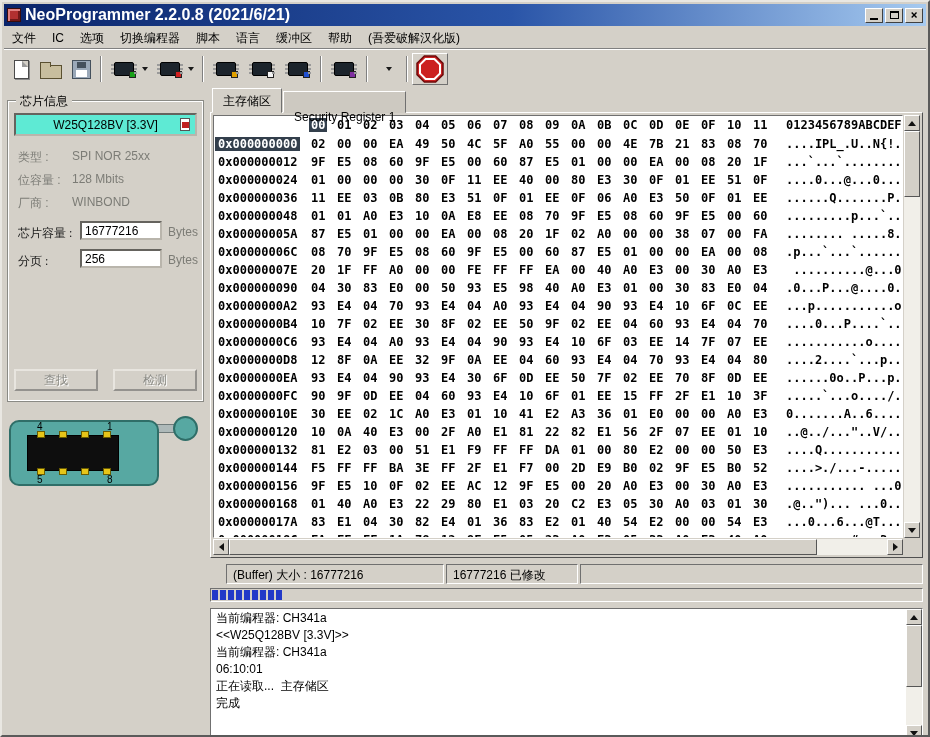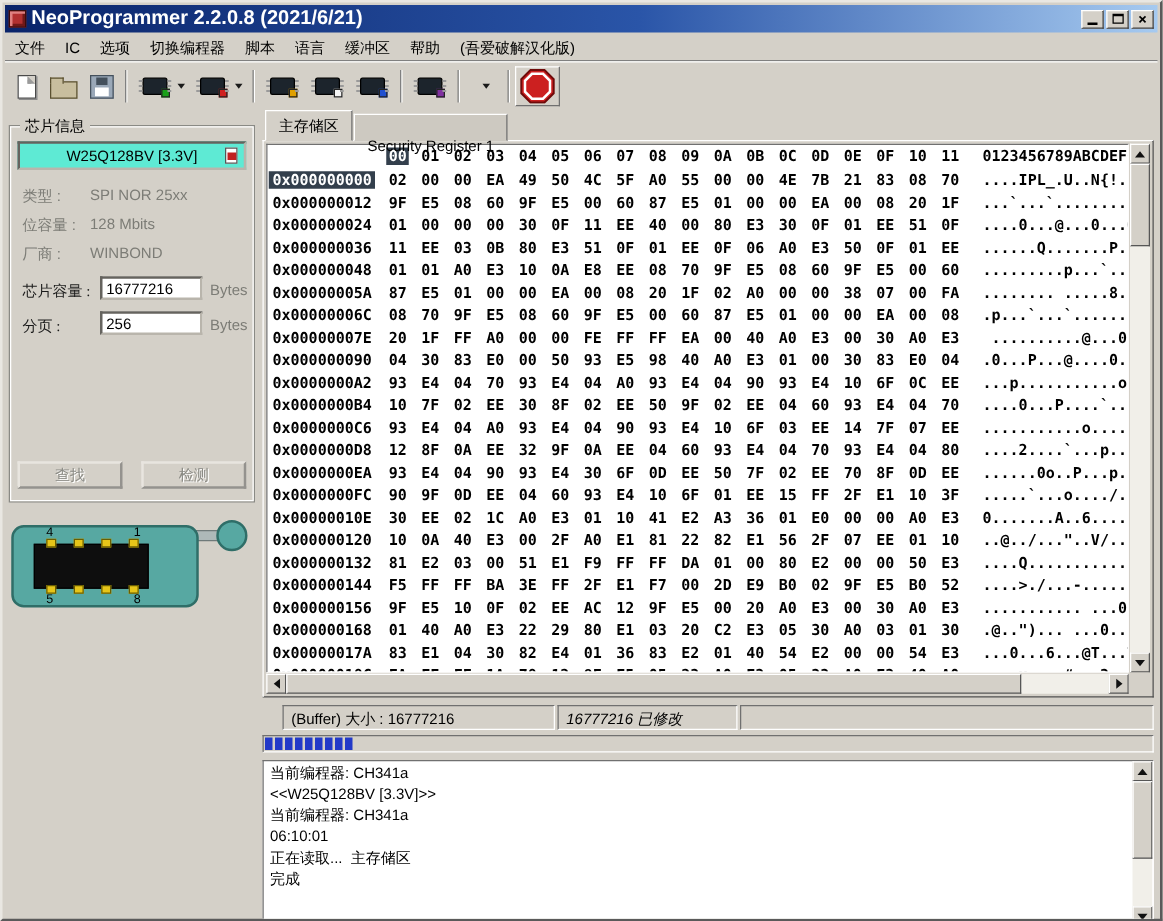--- a/index.html
+++ b/index.html
@@ -117,7 +117,7 @@
   
   .statusrow{display:flex;margin-top:6px;height:20px;padding-left:16px;}
   .sbox{border:1px solid;border-color:#707070 #fff #fff #707070;padding:2px 6px;margin-right:2px;white-space:nowrap;}
-  .sbox.b1{width:218px;} .sbox.b2{width:144px;font-style:italic;} .sbox.fill{flex:1;margin-right:0;}
+  .sbox.b1{width:218px;} .sbox.b2{width:132px;} .sbox.fill{flex:1;margin-right:0;}
   .progress{margin-top:4px;height:14px;border:1px solid;border-color:#707070 #fff #fff #707070;
     padding:1px;display:flex;gap:2px;background:#D4D0C8;}
   .pseg{width:6px;height:100%;background:#2239C8;flex:none;}

